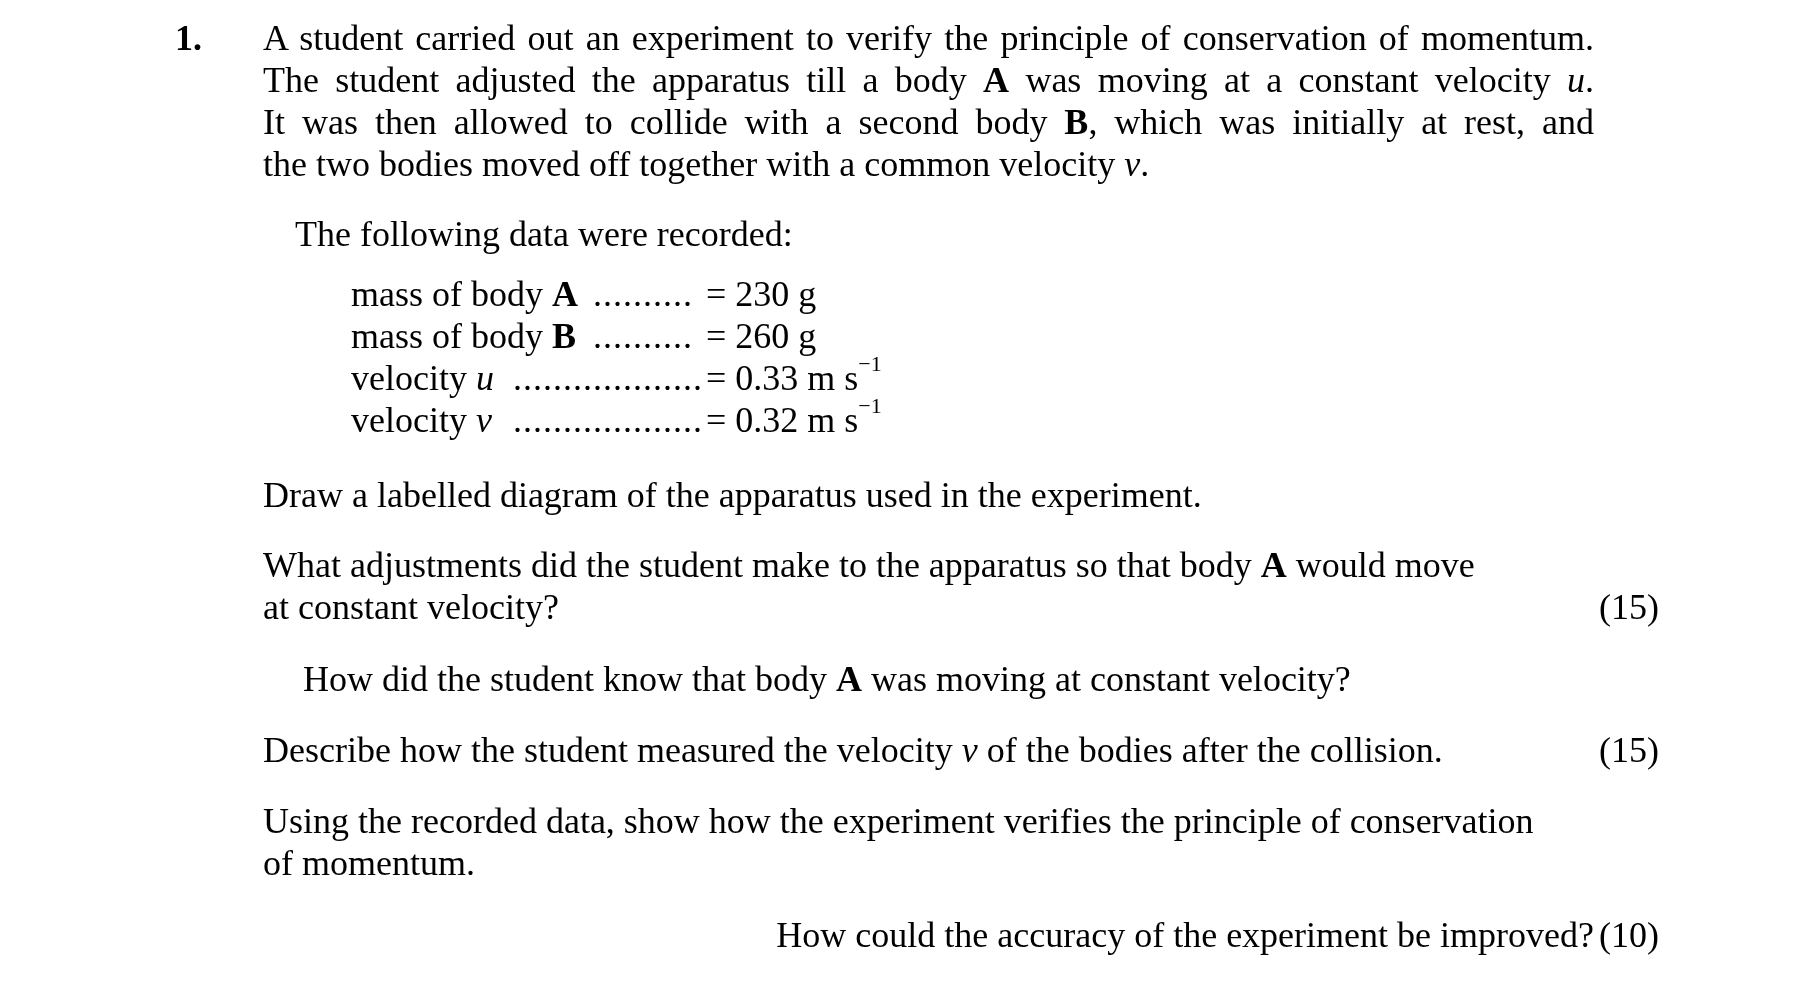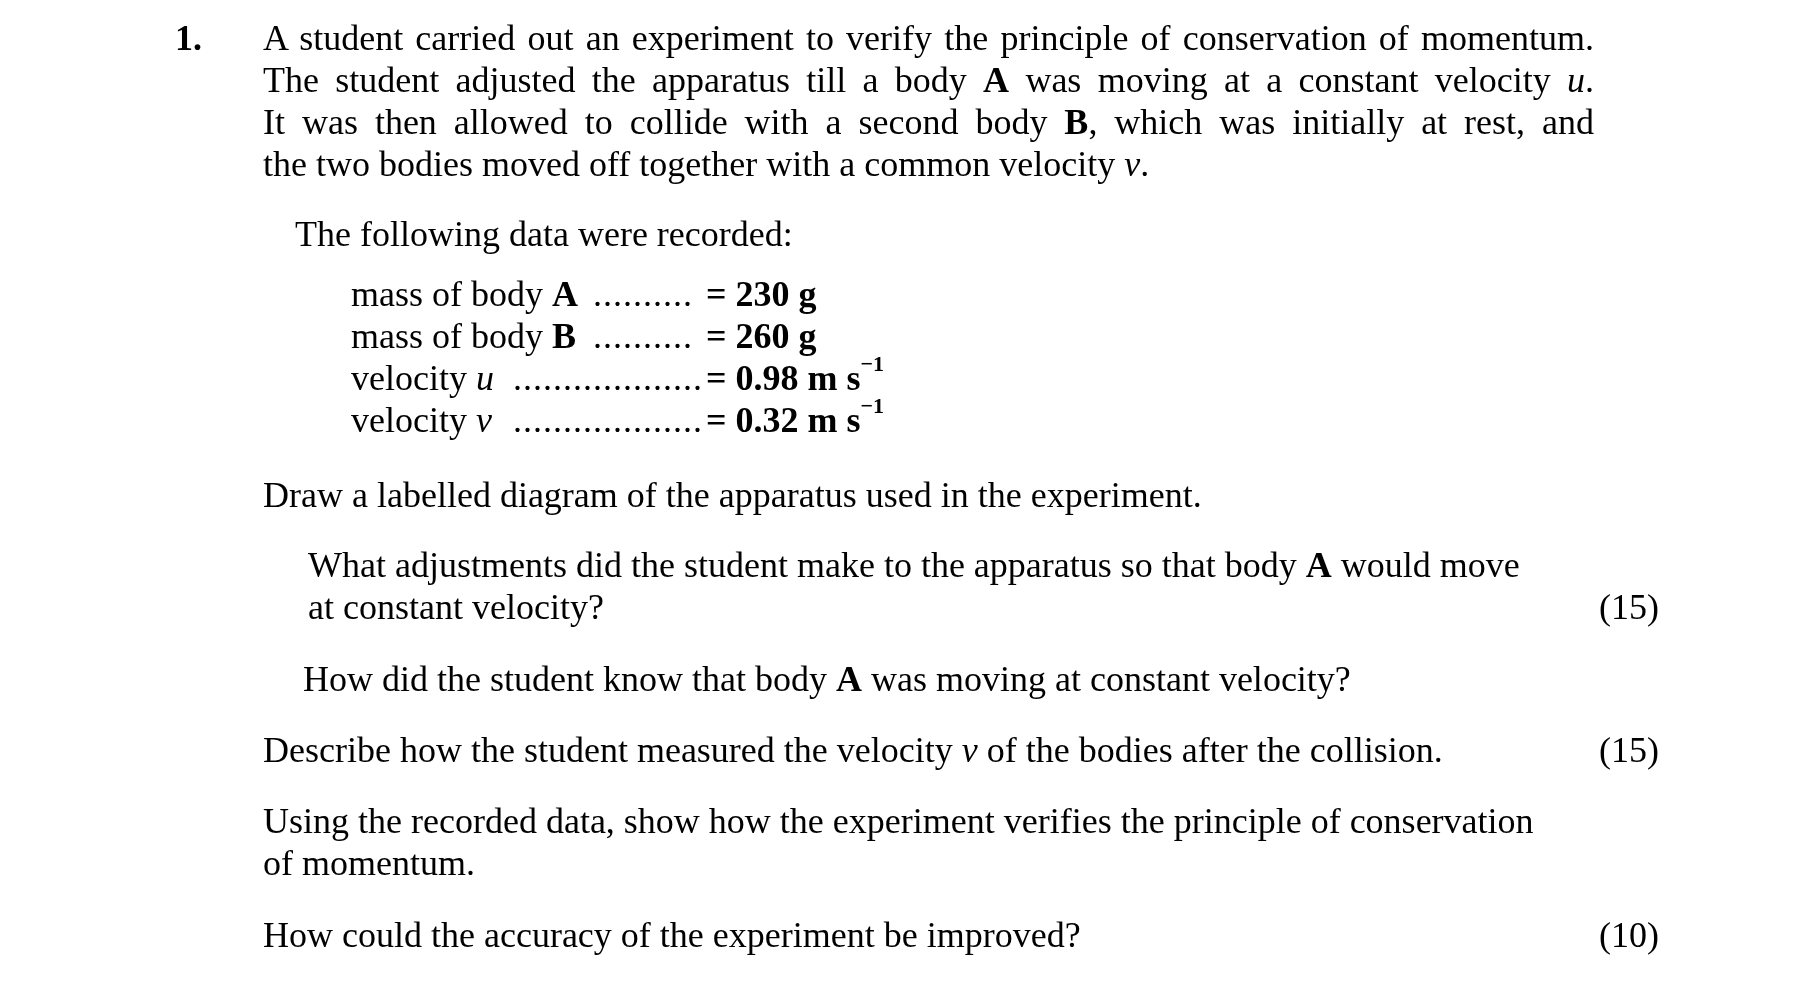--- a/index.html
+++ b/index.html
@@ -67,7 +67,6 @@
       position: absolute;
       left: 355px;
       top: 0;
-      font-weight: bold;
     }
     sup {
       font-size: 22px;

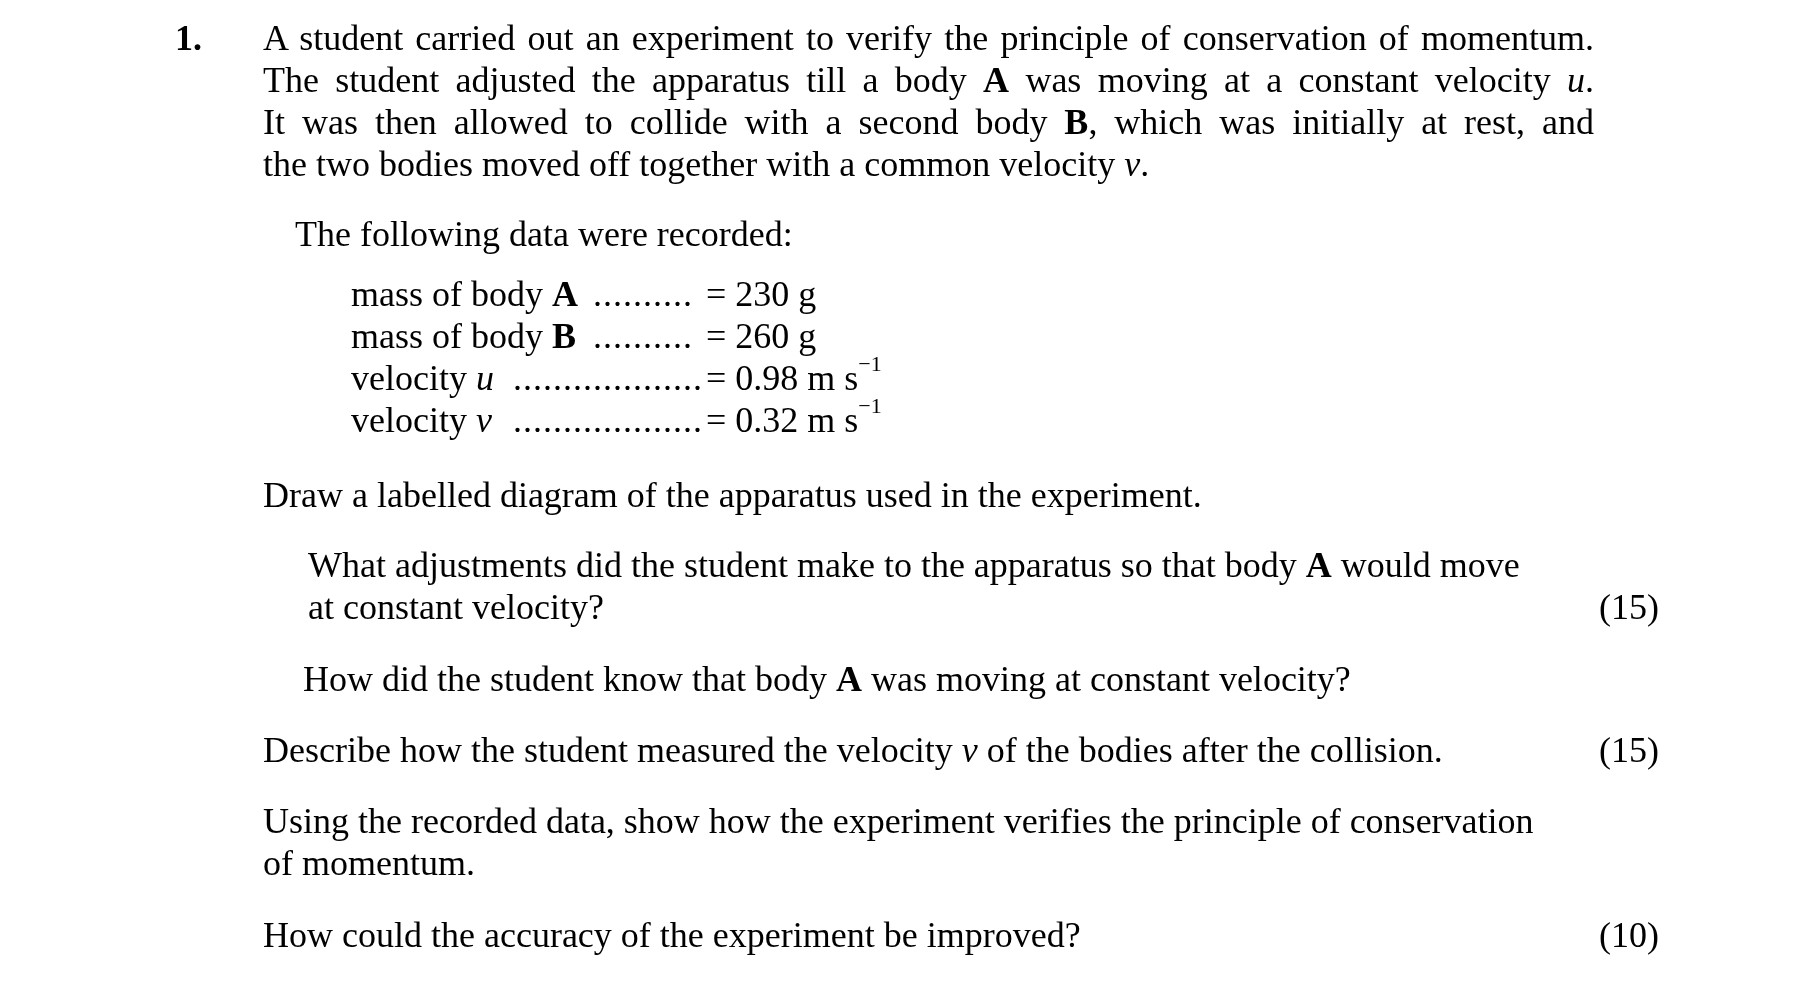--- a/index.html
+++ b/index.html
@@ -110,7 +110,7 @@
     <div class="data-row">
       <span class="data-label"><span>velocity </span><i>u</i></span>
       <span class="data-dots" style="left:162px;">...................</span>
-      <span class="data-value"><span>= 0.98 m s</span><sup>−1</sup></span>
+      <span class="data-value"><span>= 0.33 m s</span><sup>−1</sup></span>
     </div>
     <div class="data-row">
       <span class="data-label"><span>velocity </span><i>v</i></span>

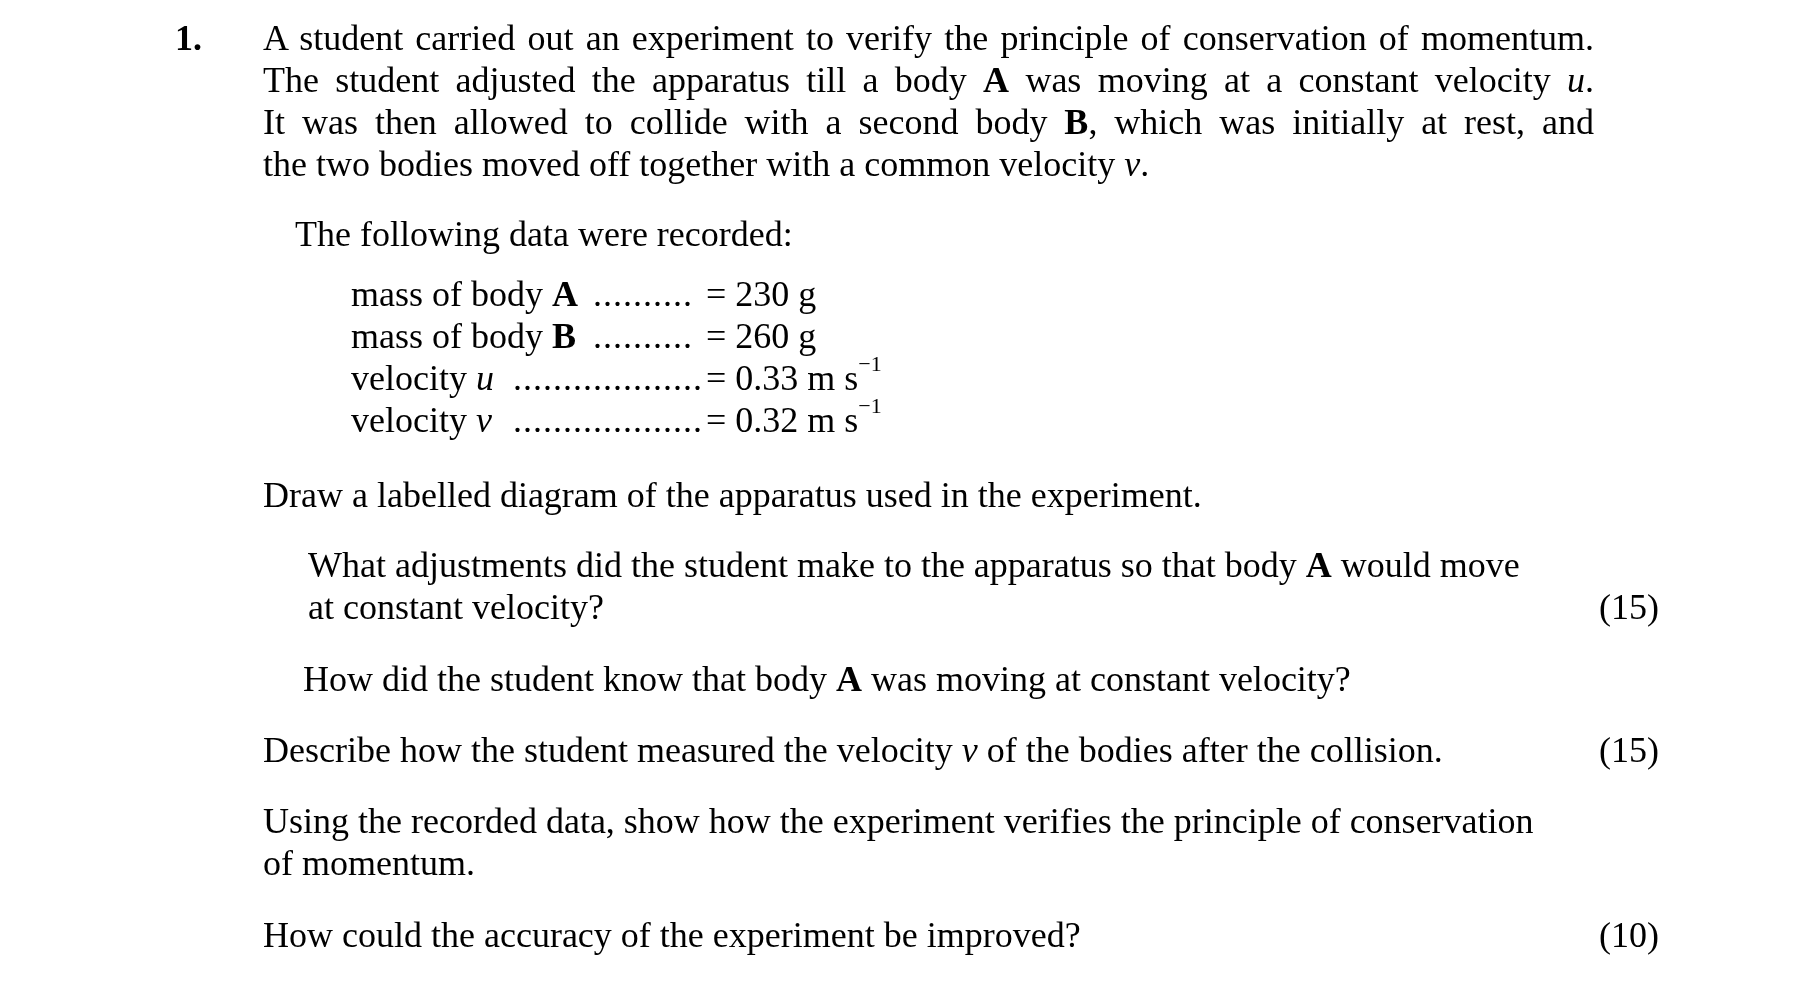--- a/index.html
+++ b/index.html
@@ -121,7 +121,7 @@
 
   <p class="para" style="top:474px;">Draw a labelled diagram of the apparatus used in the experiment.</p>
 
-  <div class="para" style="top:544px;margin-left:45px;">
+  <div class="para" style="top:544px;">
     <div><span>What adjustments did the student make to the apparatus so that body </span><b>A</b><span> would move</span></div>
     <div>at constant velocity?</div>
   </div>

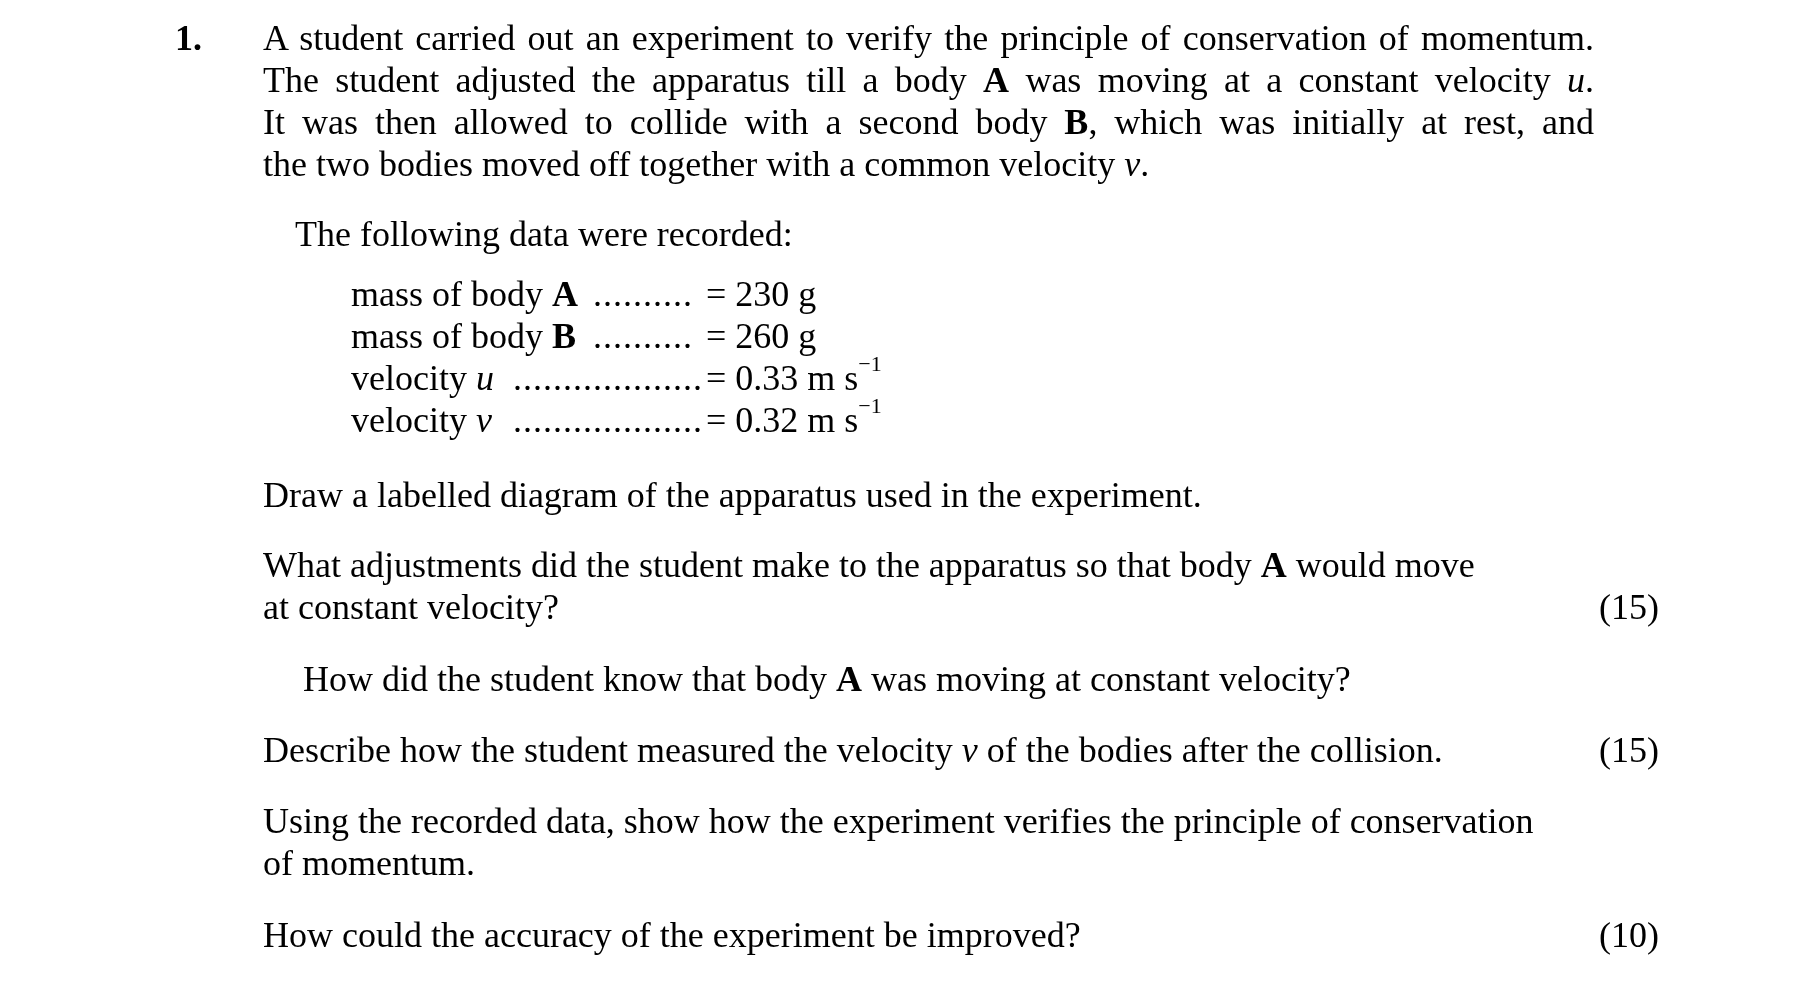--- a/index.html
+++ b/index.html
@@ -137,7 +137,7 @@
     <div>of momentum.</div>
   </div>
 
-  <p class="para" style="top:914px;">How could the accuracy of the experiment be improved?</p>
+  <p class="para" style="top:914px;text-align:right;">How could the accuracy of the experiment be improved?</p>
   <span class="marks" style="top:914px;">(10)</span>
 
 </div>

